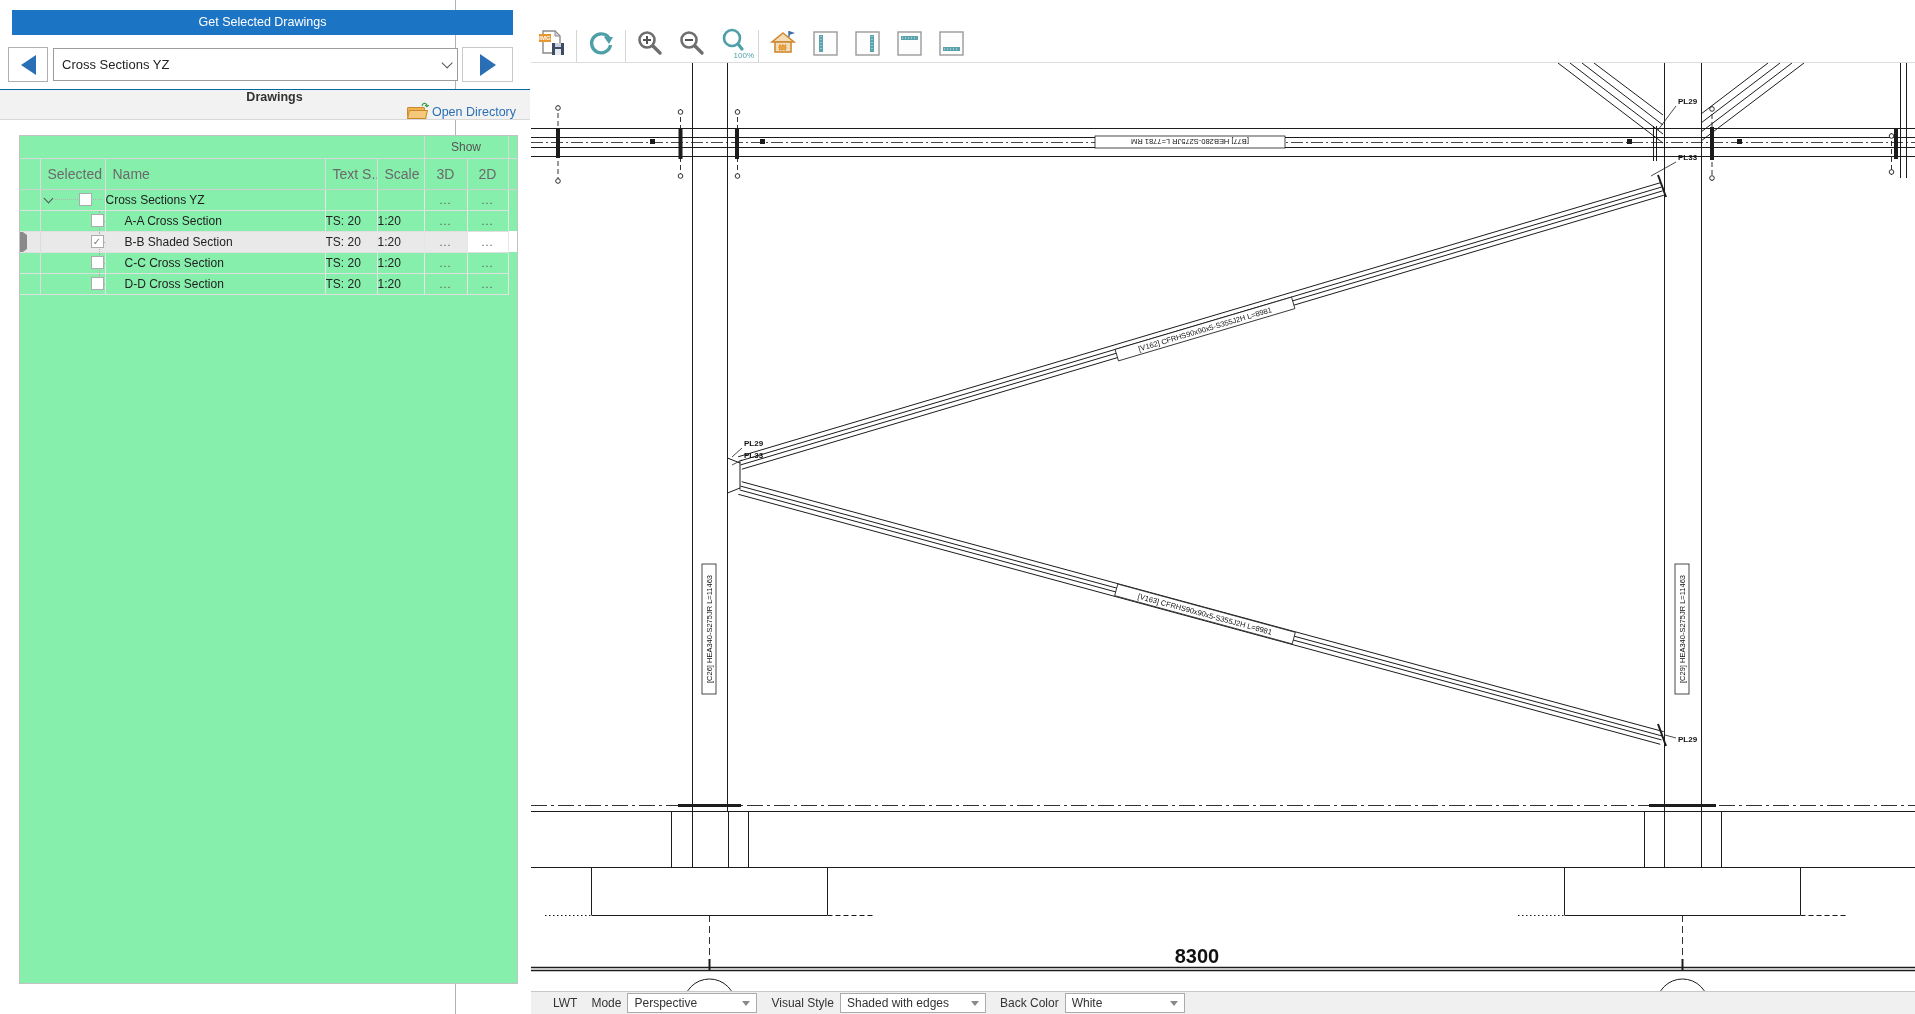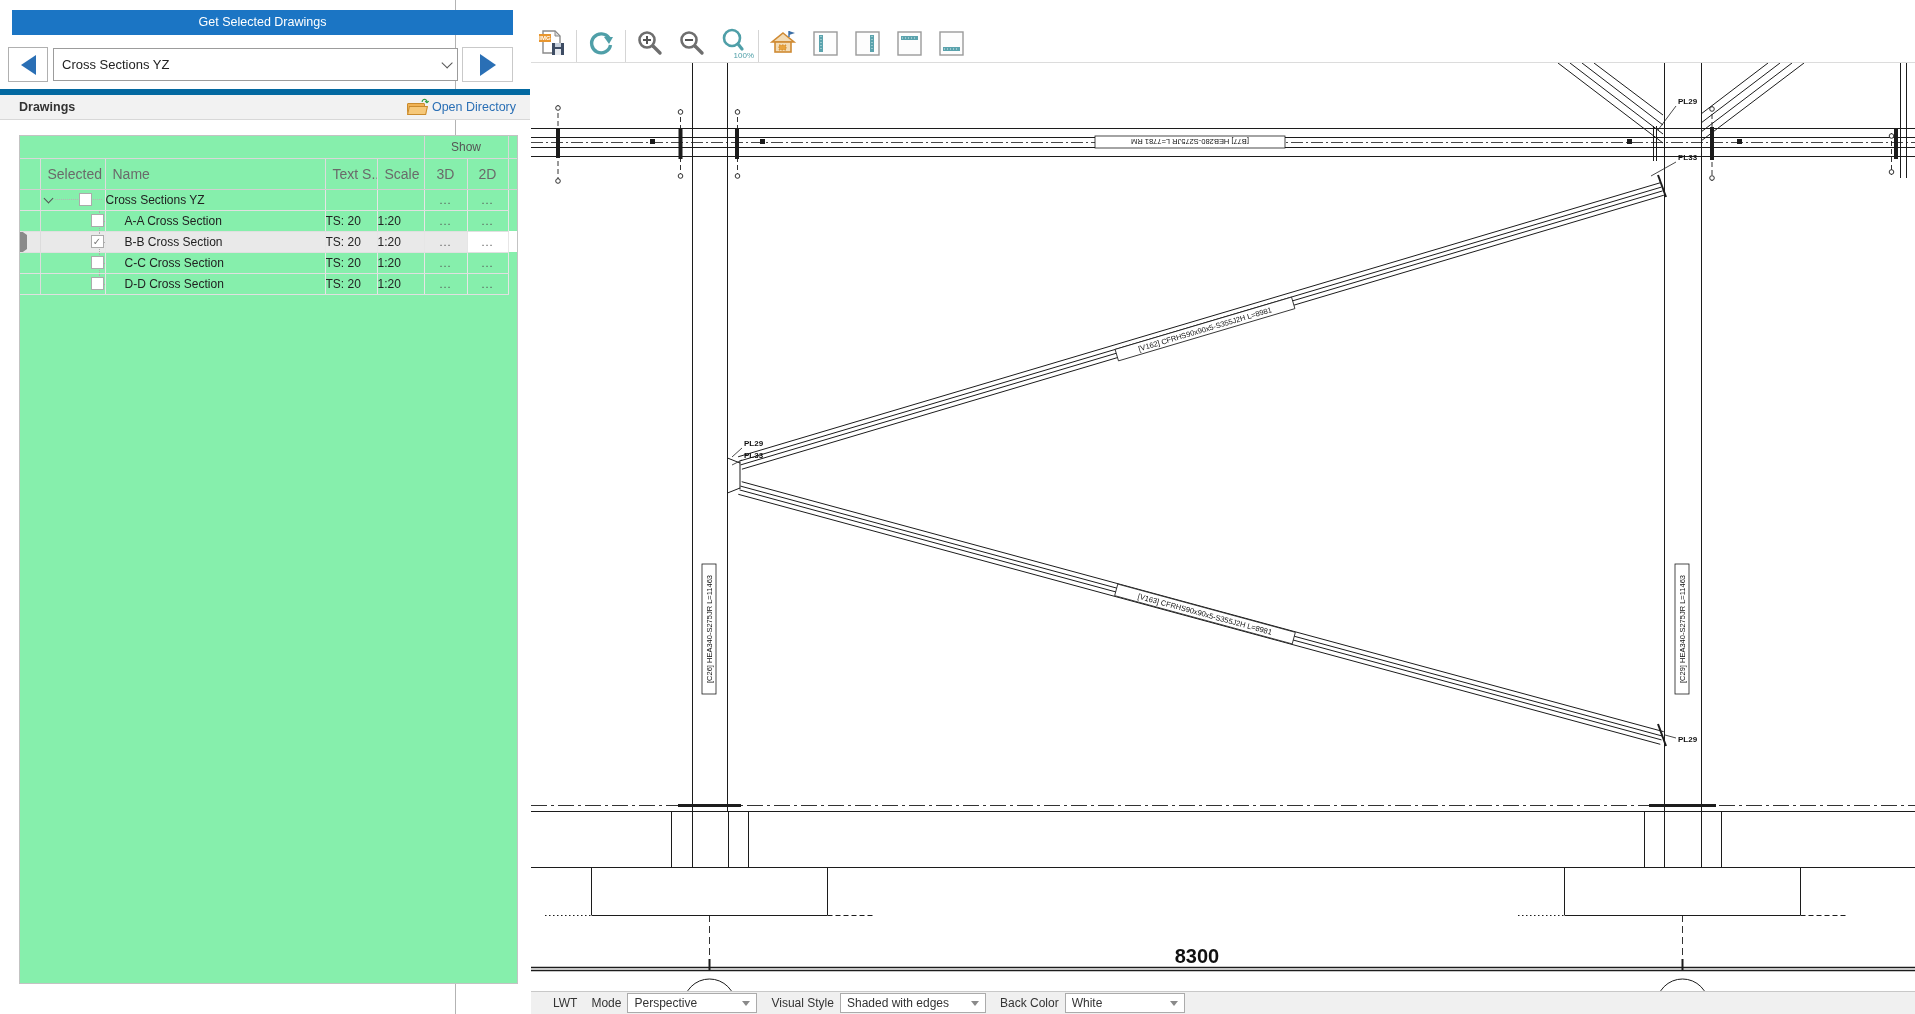--- a/index.html
+++ b/index.html
@@ -27,8 +27,8 @@
   .tri-right { width:0; height:0; border-top:11px solid transparent; border-bottom:11px solid transparent;
                border-left:16px solid #2a6fb5; }
   .drawings-hdr { position:absolute; left:0; top:89px; width:530px; height:31px; background:#f2f2f2;
-                  border-top:6px solid #0369a1; border-bottom:1px solid #d8d8d8;
-                  display:flex; align-items:center; font-size:12.5px; }
+                  border-top:1px solid #0369a1; border-bottom:1px solid #d8d8d8;
+                  display:flex; align-items:center; font-size:12.5px;flex-direction:column; }
   .drawings-hdr .title { margin-left:19px; font-weight:bold; color:#333; }
   .open-dir { margin-left:auto; margin-right:14px; display:flex; align-items:center; gap:5px;
               color:#2a6fb5; font-size:12.5px; cursor:pointer; }

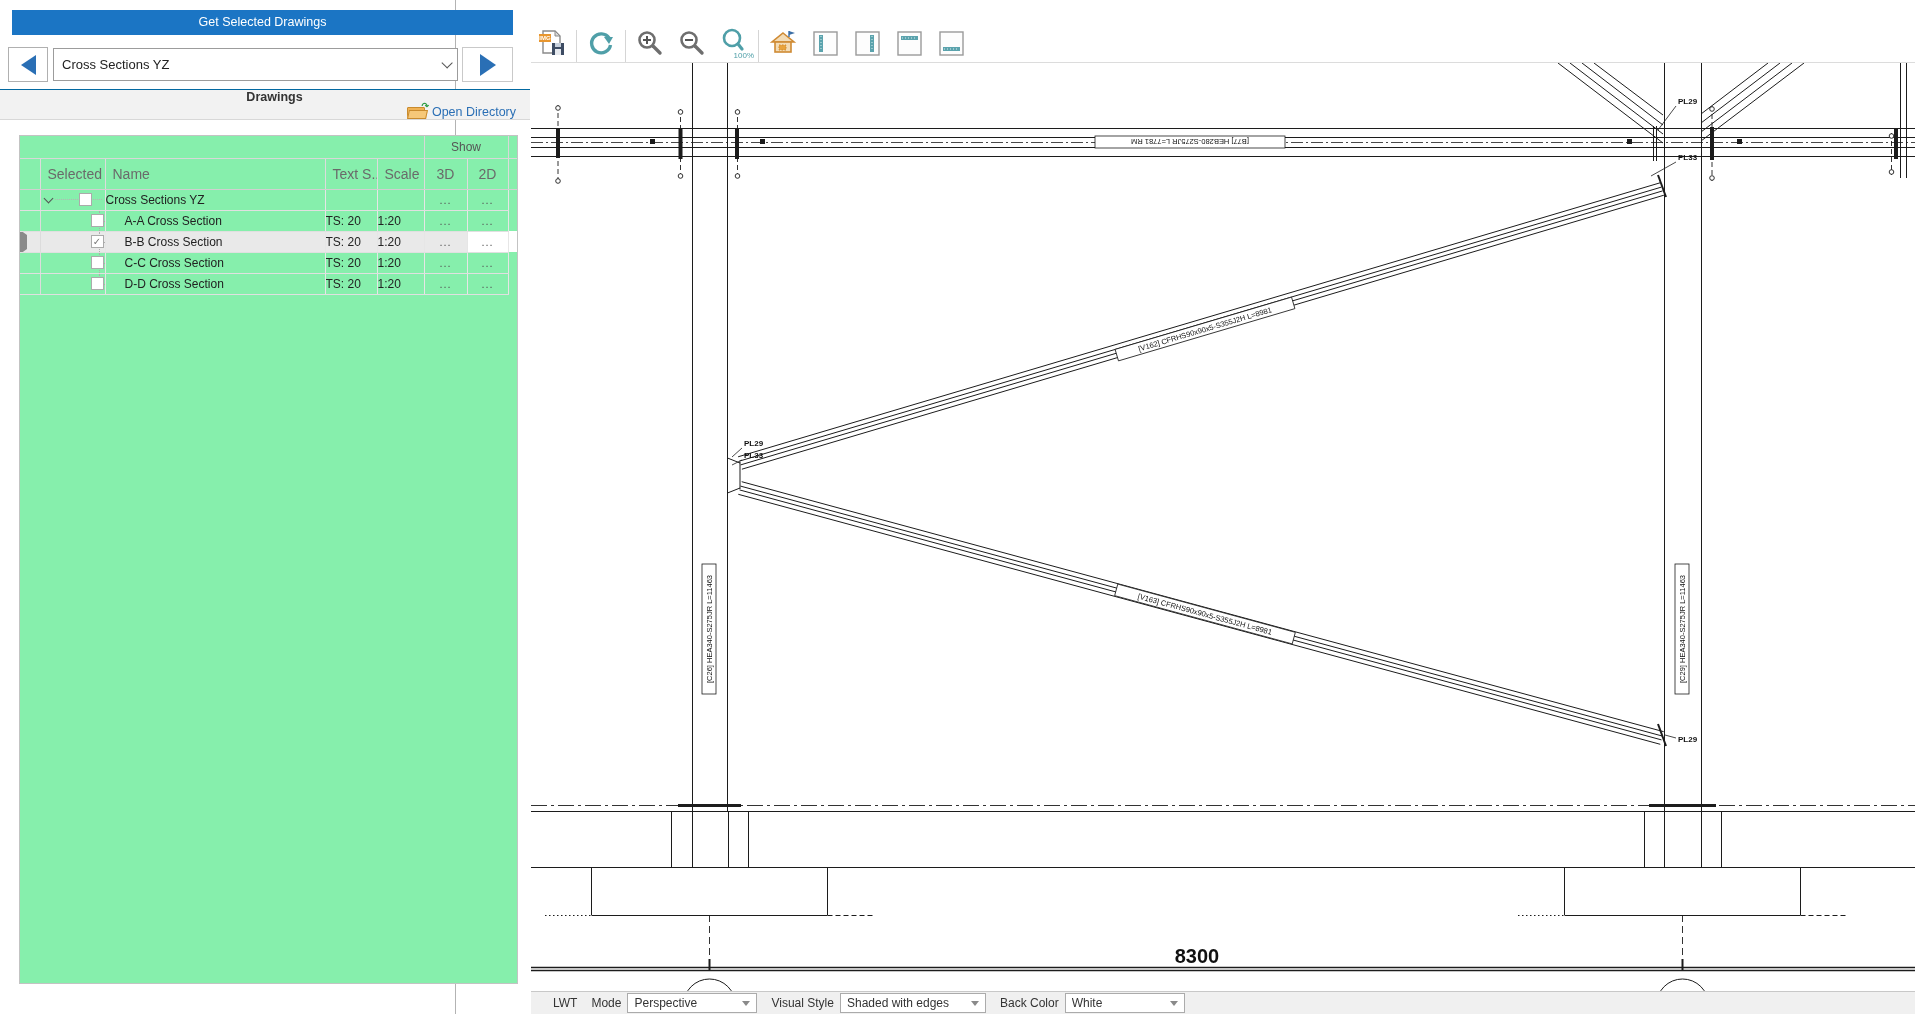--- a/index.html
+++ b/index.html
@@ -200,7 +200,7 @@
                 <span class="hline"></span>
               <span class="chk chk-right">✓</span>
               </td>
-            <td class="name-cell child">B-B Cross Section</td>
+            <td class="name-cell child">B-B Shaded Section</td>
             <td class="tscell">TS: 20</td>
             <td class="sccell">1:20</td>
             <td class="dots">...</td>

